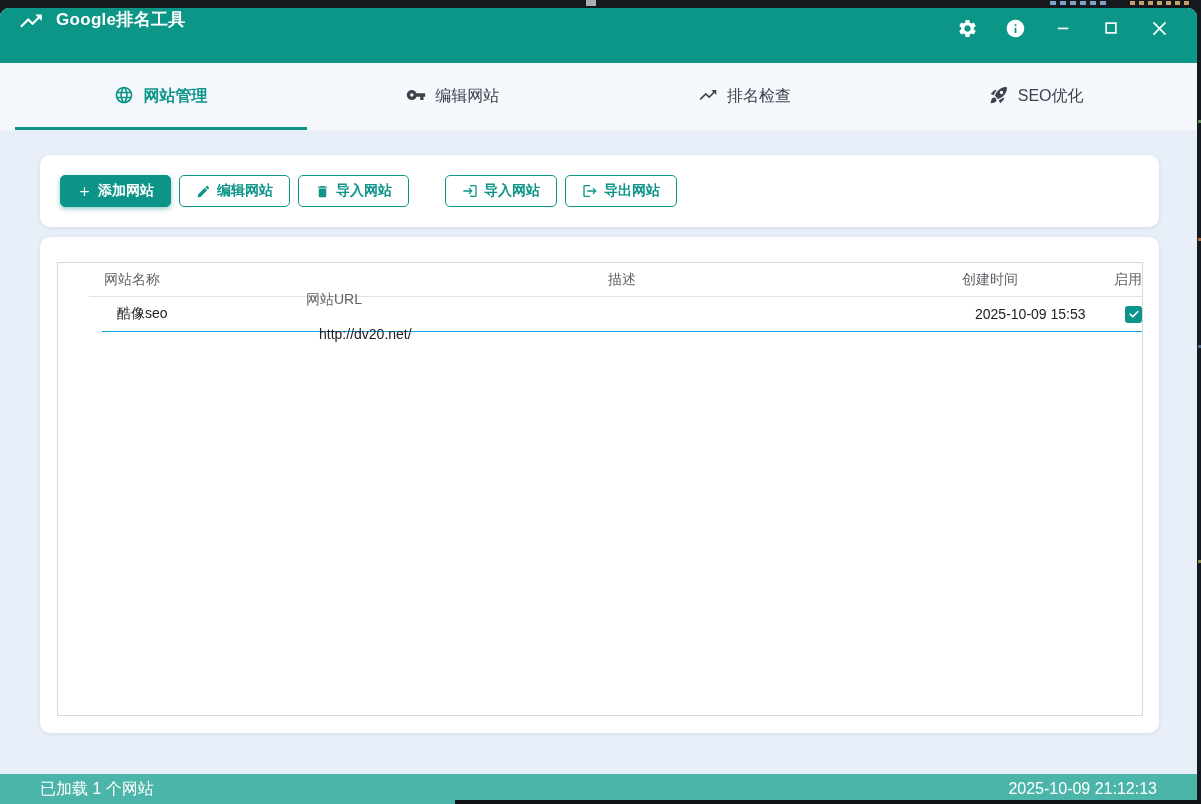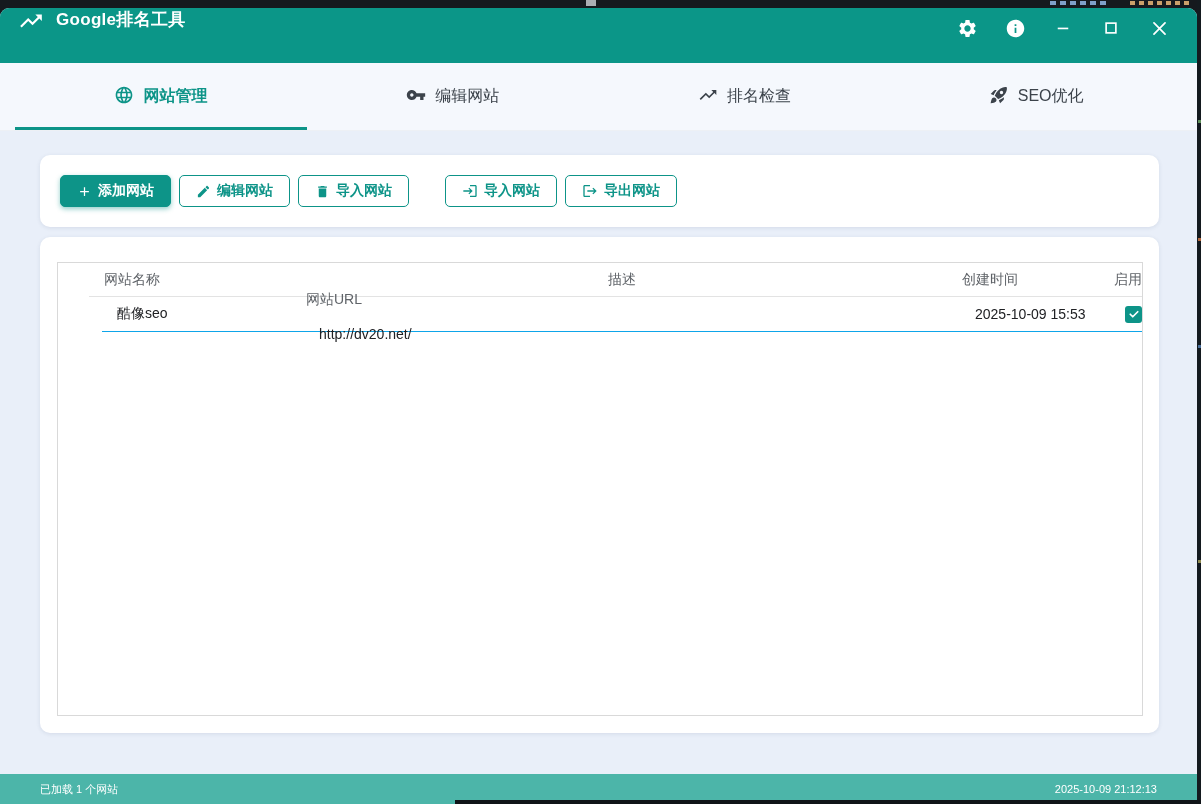--- a/index.html
+++ b/index.html
@@ -97,7 +97,7 @@
   .statusbar {
     height:30px; flex:0 0 30px; background:#4cb5a9; color:#fff;
     display:flex; align-items:center; justify-content:space-between;
-    padding:0 40px 0 40px; font-size:11px;
+    padding:0 40px 0 40px; font-size:16px;
   }
 </style>
 </head>

